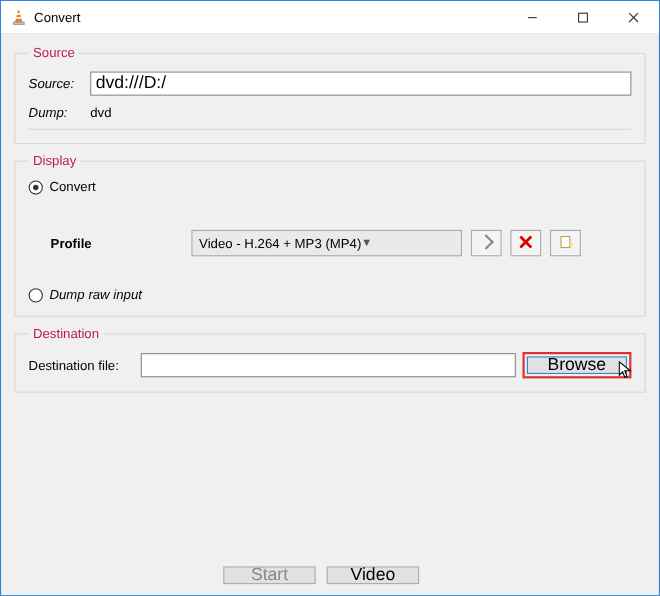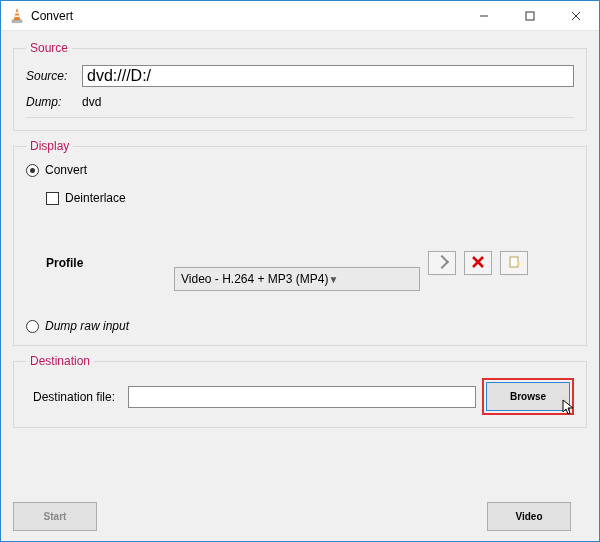--- a/index.html
+++ b/index.html
@@ -200,10 +200,6 @@
       </div>
 
       <div class="settings-inner">
-        <div class="check">
-          <span class="check-box"></span>
-          <span>Deinterlace</span>
-        </div>
 
         <div class="profile-row">
           <span class="profile-label">Profile</span>

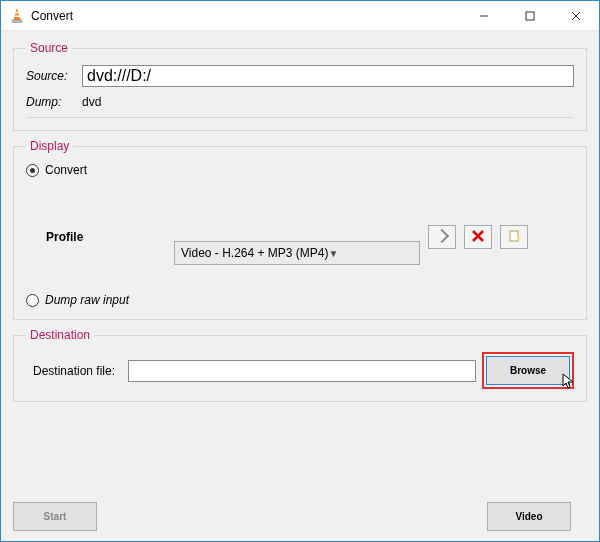--- a/index.html
+++ b/index.html
@@ -100,7 +100,6 @@
     align-items: center;
     padding: 0 6px;
     max-width: 246px;
-    margin-top: 32px;
   }
   .combo .caret { font-size: 10px; color: #555; }
   .icon-btn {

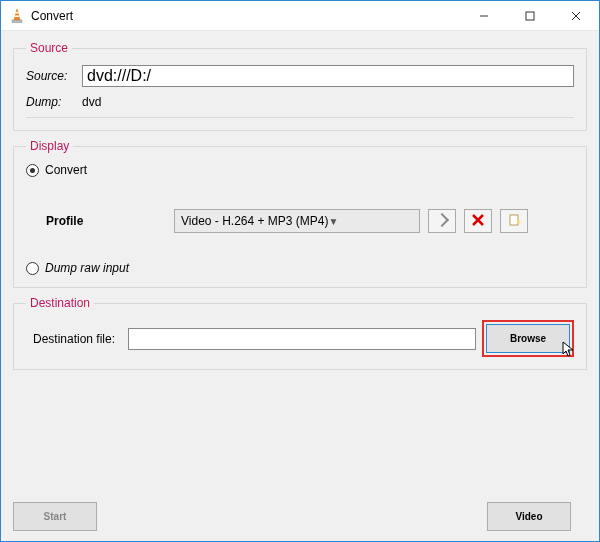--- a/index.html
+++ b/index.html
@@ -110,7 +110,7 @@
   }
   .dump-row { margin-top: 28px; font-style: italic; }
   .dest-row { display: flex; align-items: center; gap: 6px; }
-  .dest-label { min-width: 96px; text-align: center; }
+  .dest-label { min-width: 96px; }
   .btn {
     height: 29px;
     padding: 0 18px;

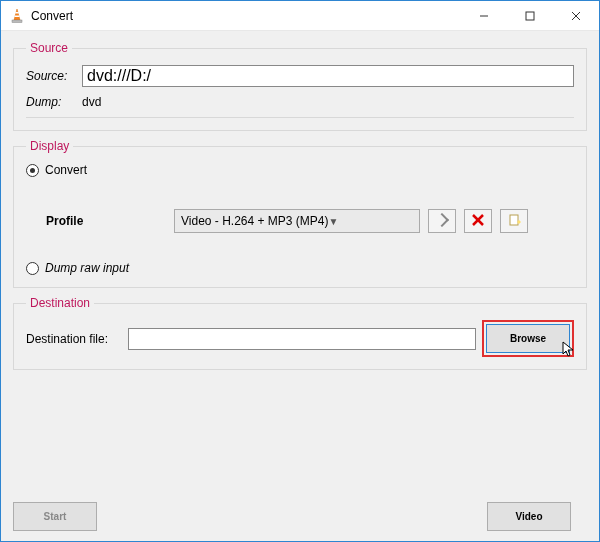--- a/index.html
+++ b/index.html
@@ -112,17 +112,16 @@
   .dest-row { display: flex; align-items: center; gap: 6px; }
   .dest-label { min-width: 96px; }
   .btn {
-    height: 29px;
+    height: 16px;
     padding: 0 18px;
     border: 1px solid #adadad;
     background: #e1e1e1;
     font-family: inherit;
-    font-size: 10px;
+    font-size: 16px;
     display: inline-flex;
     align-items: center;
     justify-content: center;
     min-width: 84px;
-    font-weight: bold;
   }
   .btn.disabled { color: #888; }
   .btn.primary-outline { border: 1px solid #2e85d1; background: #e1e1e1; }

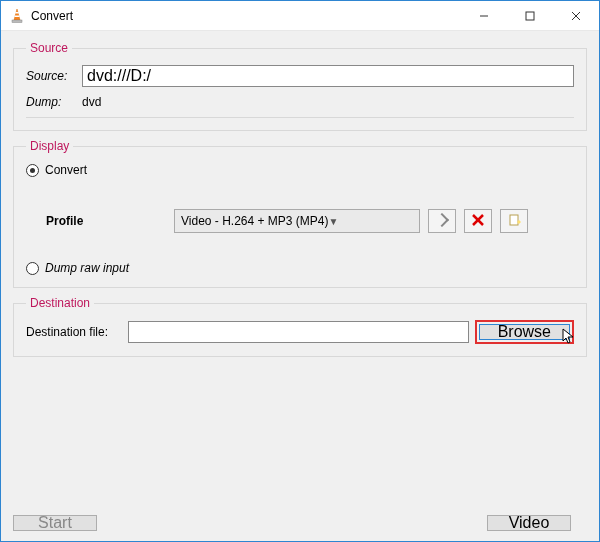--- a/index.html
+++ b/index.html
@@ -135,7 +135,7 @@
   }
   .footer-btns {
     display: flex;
-    justify-content: space-between;
+    justify-content: center;
     gap: 10px;
     padding: 4px 28px 10px 12px;
   }

